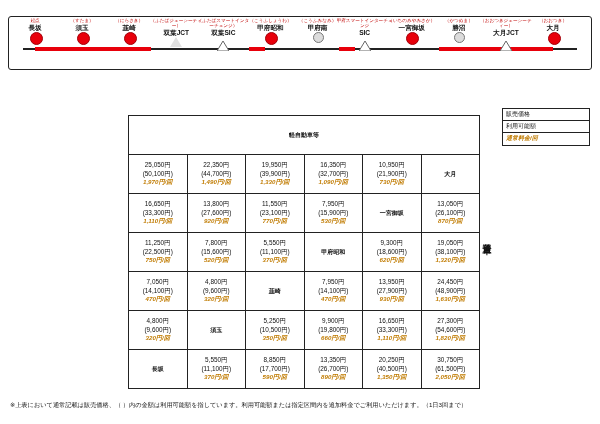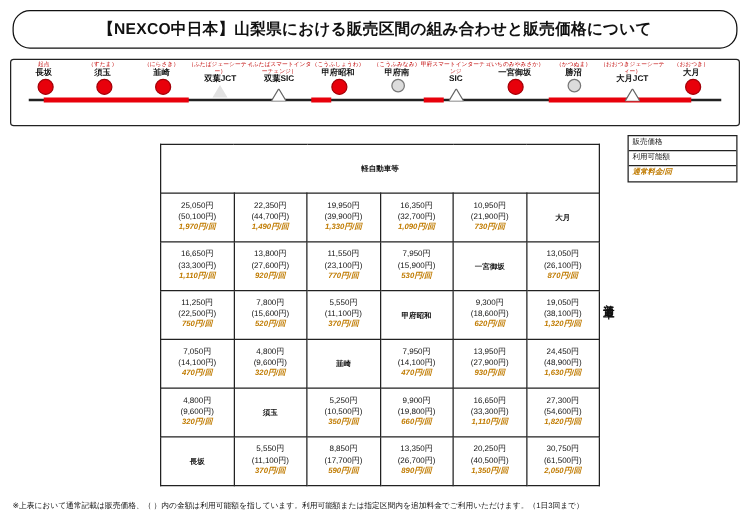--- a/index.html
+++ b/index.html
@@ -96,7 +96,6 @@
 <body>
 
 <div class="header-row">
-  <div class="title-box">【NEXCO中日本】山梨県における販売区間の組み合わせと販売価格について</div>
 </div>
 
 <div class="route-wrap">

